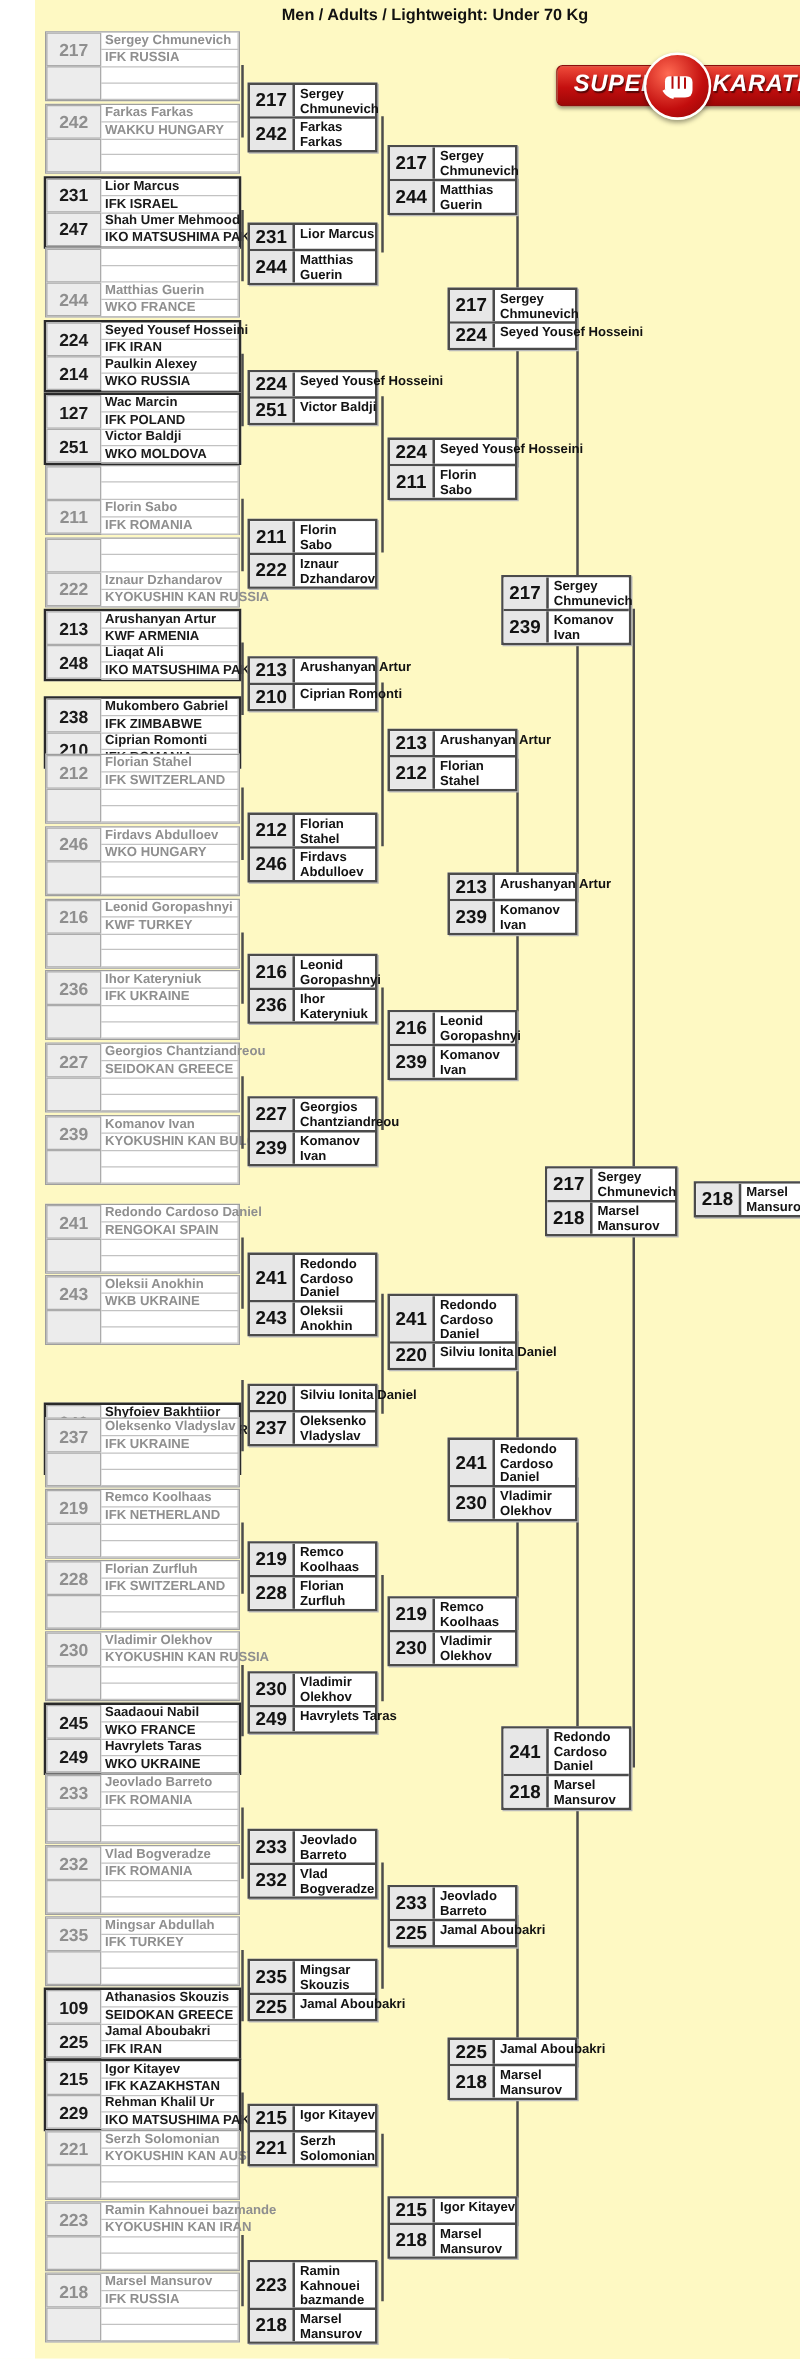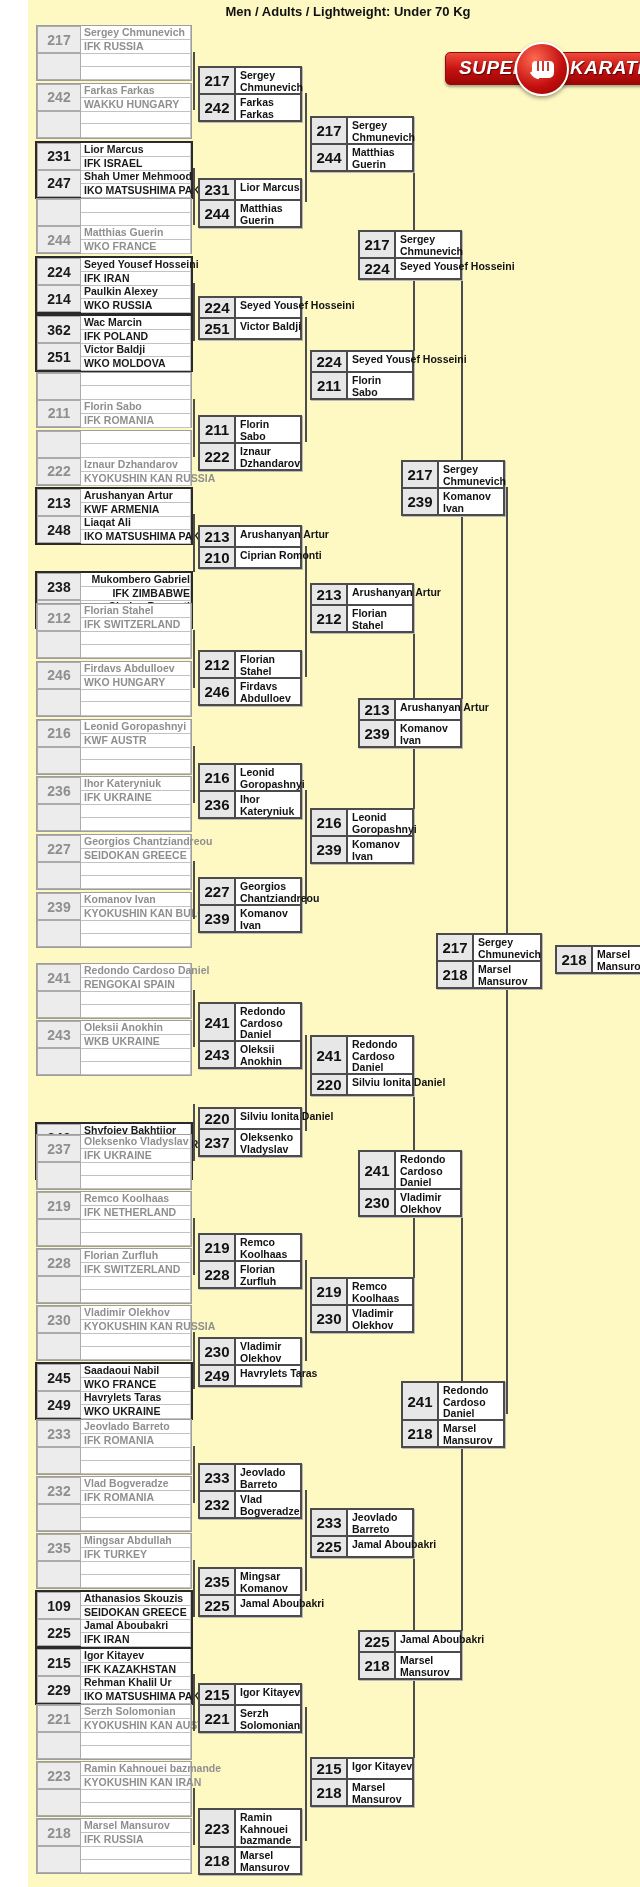--- a/index.html
+++ b/index.html
@@ -141,7 +141,7 @@
       </div>
       <div class="r1g pair" style="top: 314px;">
         <div class="slot">
-          <div class="num">362</div>
+          <div class="num">127</div>
           <div class="rows">
             <div class="row">Wac Marcin</div>
             <div class="row">IFK POLAND</div>

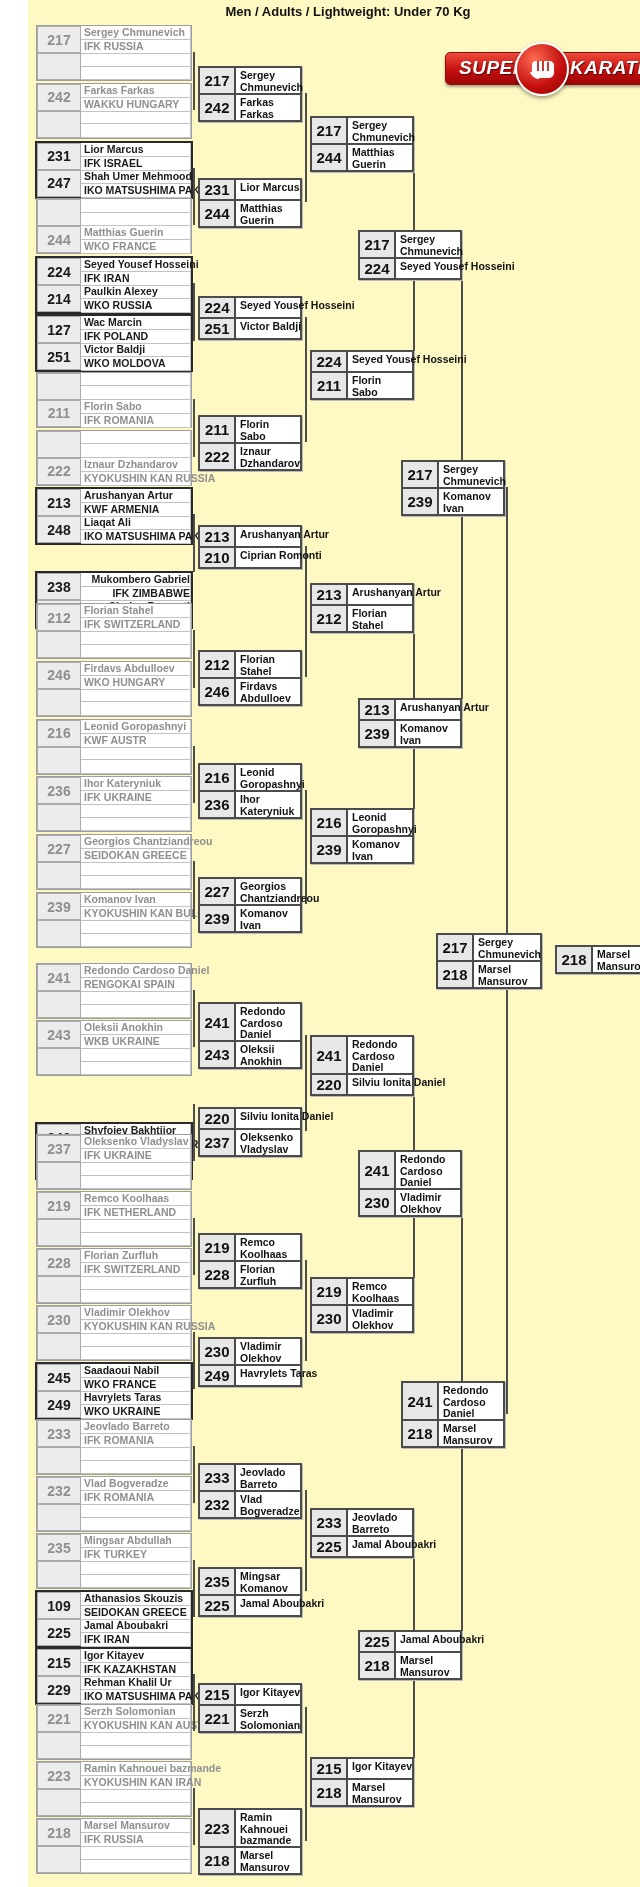--- a/index.html
+++ b/index.html
@@ -203,7 +203,7 @@
           </div>
         </div>
       </div>
-      <div class="r1g pair" style="top: 571px; text-align: right;">
+      <div class="r1g pair" style="top: 557px;">
         <div class="slot">
           <div class="num">238</div>
           <div class="rows">

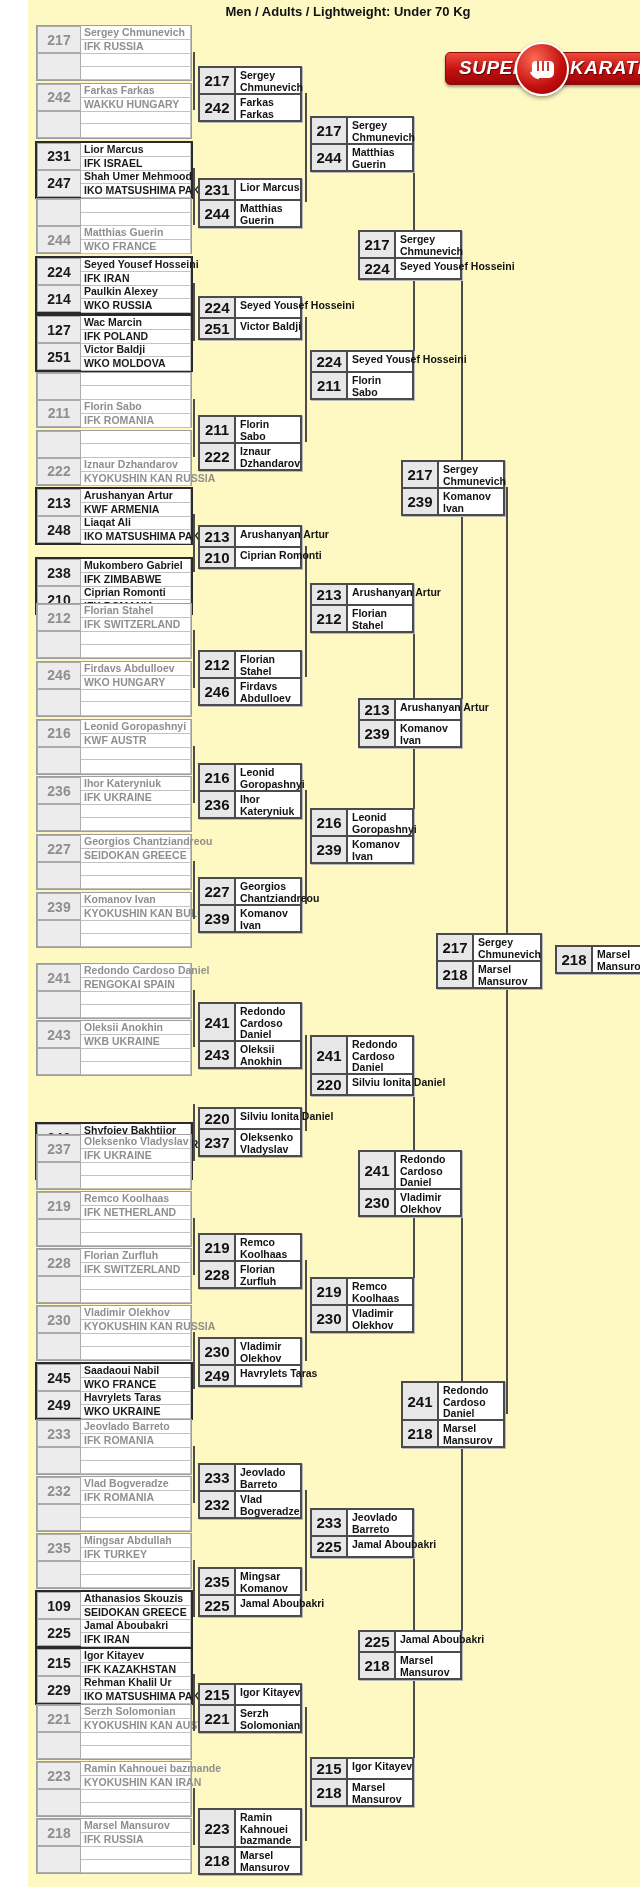--- a/index.html
+++ b/index.html
@@ -256,7 +256,7 @@
           <div class="num">216</div>
           <div class="rows">
             <div class="row">Leonid Goropashnyi</div>
-            <div class="row">KWF AUSTR</div>
+            <div class="row">KWF TURKEY</div>
           </div>
         </div>
         <div class="slot">

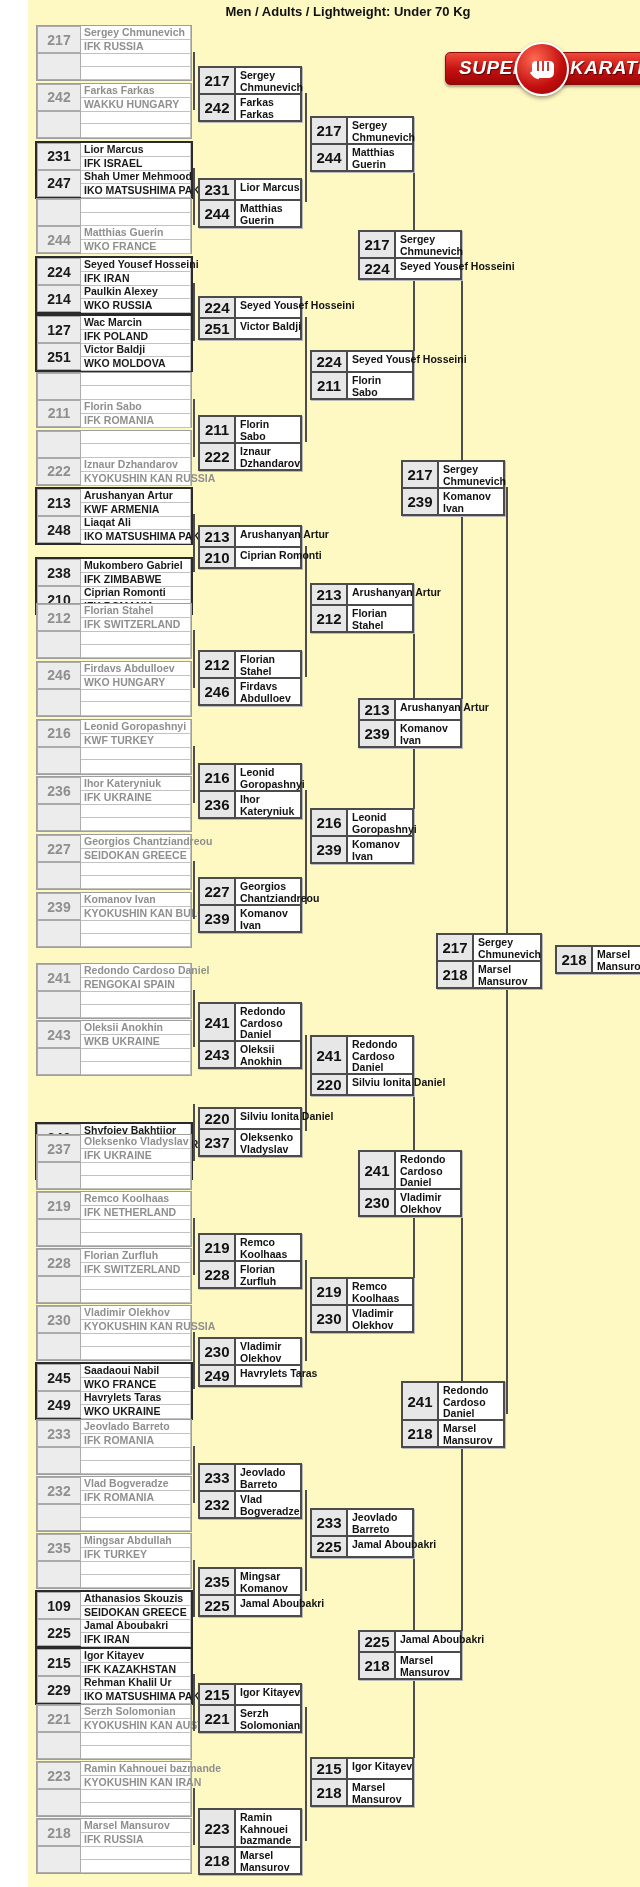--- a/index.html
+++ b/index.html
@@ -756,7 +756,7 @@
         <div class="mrow" style="height: 25px;">
           <div class="mnum">235</div>
           <div class="mname">Mingsar
-Komanov</div>
+Skouzis</div>
         </div>
         <div class="mrow" style="height: 19px;">
           <div class="mnum">225</div>

